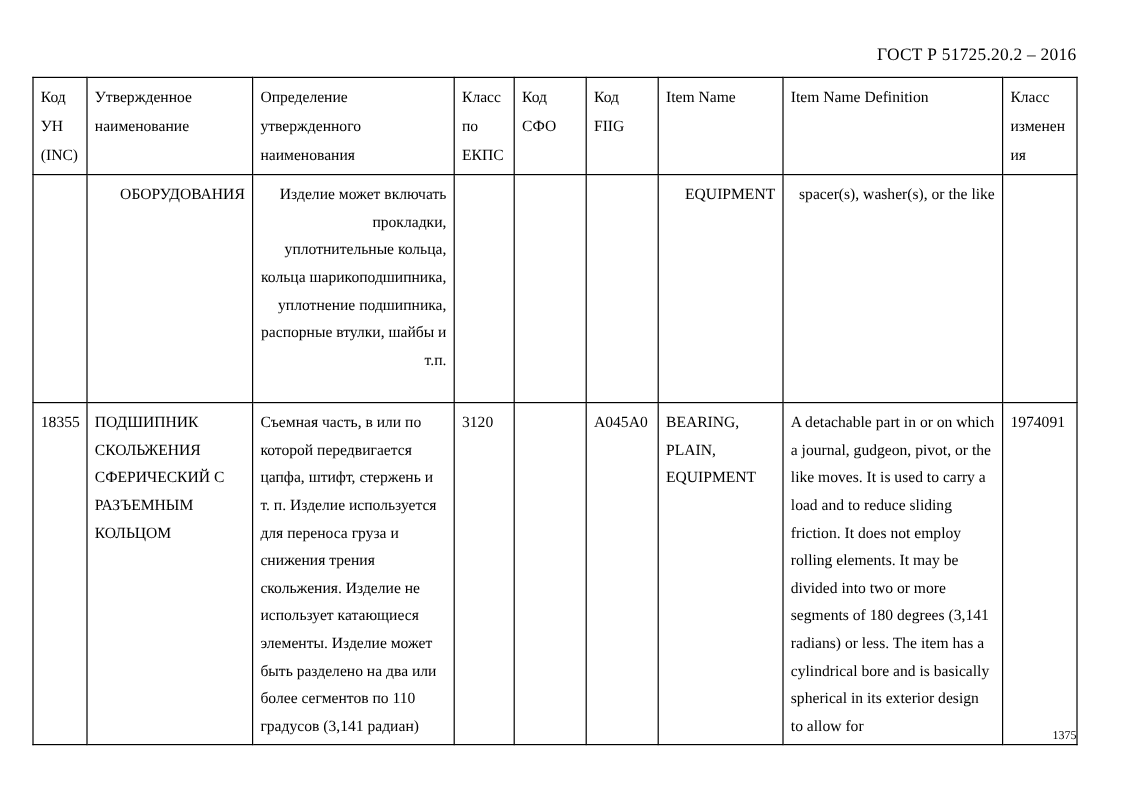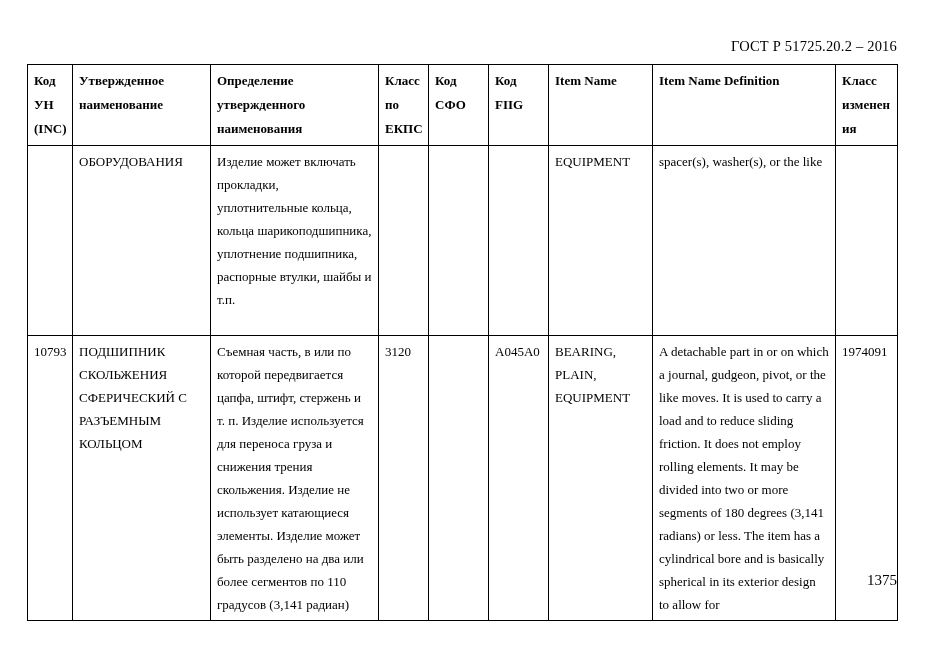--- a/index.html
+++ b/index.html
@@ -40,7 +40,7 @@
     overflow: hidden;
   }
   table.gost th {
-    font-weight: bold;
+    font-weight: normal;
     line-height: 24px;
     height: 70px;
   }

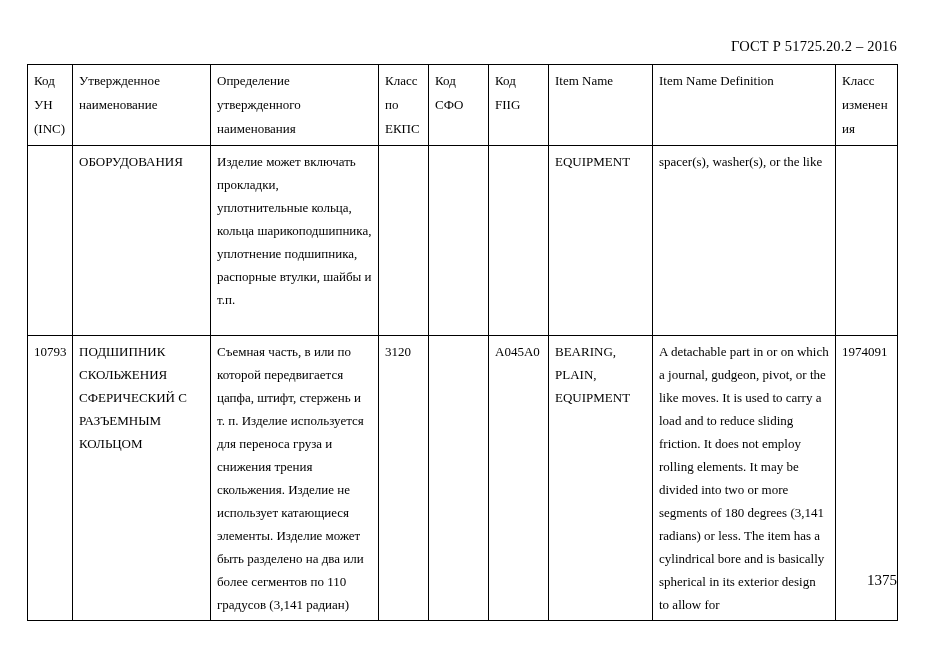--- a/index.html
+++ b/index.html
@@ -48,7 +48,7 @@
     font-weight: normal;
     line-height: 23px;
   }
-  tr.row-cont td { height: 190px; }
+  tr.row-cont td { height: 190px; text-align: right; }
   tr.row-main td { height: 276px; }
   col.c-code    { width: 45px; }
   col.c-name    { width: 138px; }

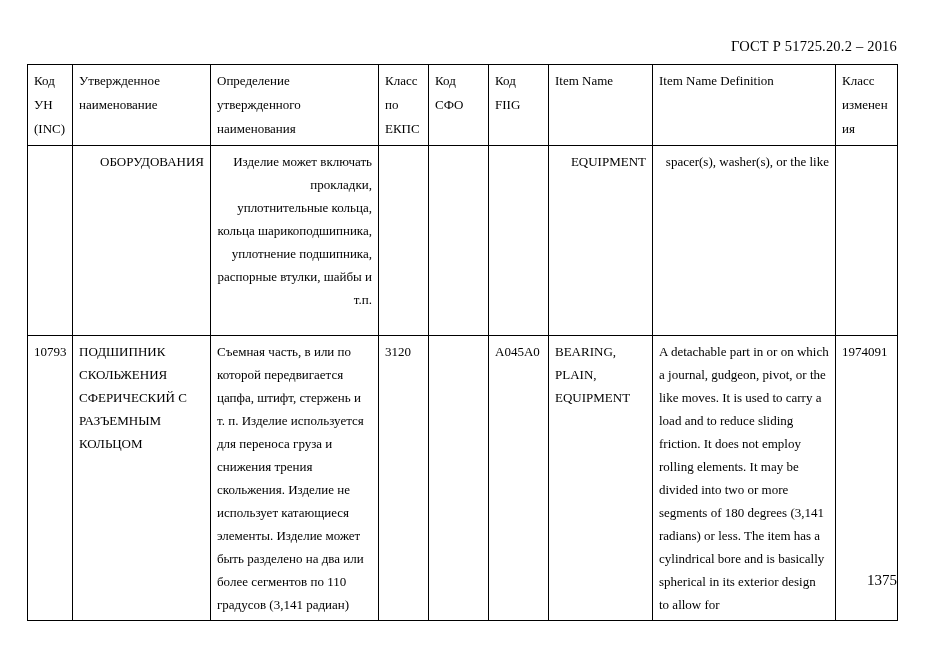--- a/index.html
+++ b/index.html
@@ -121,7 +121,7 @@
       <td></td>
     </tr>
     <tr class="row-main">
-      <td>10793</td>
+      <td>18355</td>
       <td>ПОДШИПНИК СКОЛЬЖЕНИЯ СФЕРИЧЕСКИЙ С РАЗЪЕМНЫМ КОЛЬЦОМ</td>
       <td>Съемная часть, в или по которой передвигается цапфа, штифт, стержень и т. п. Изделие используется для переноса груза и снижения трения скольжения. Изделие не использует катающиеся элементы. Изделие может быть разделено на два или более сегментов по 110 градусов (3,141 радиан)</td>
       <td>3120</td>

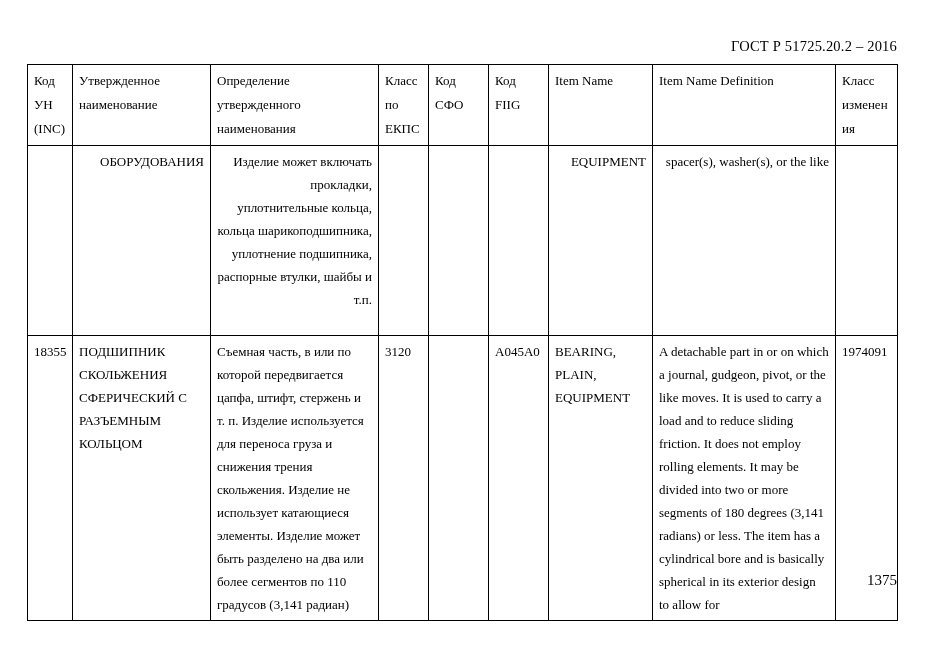--- a/index.html
+++ b/index.html
@@ -61,9 +61,9 @@
   col.c-date    { width: 62px; }
   .page-number {
     position: absolute;
-    top: 572px;
+    top: 608px;
     right: 38px;
-    font-size: 15px;
+    font-size: 10px;
     margin-left: 14px;
   }
 </style>

